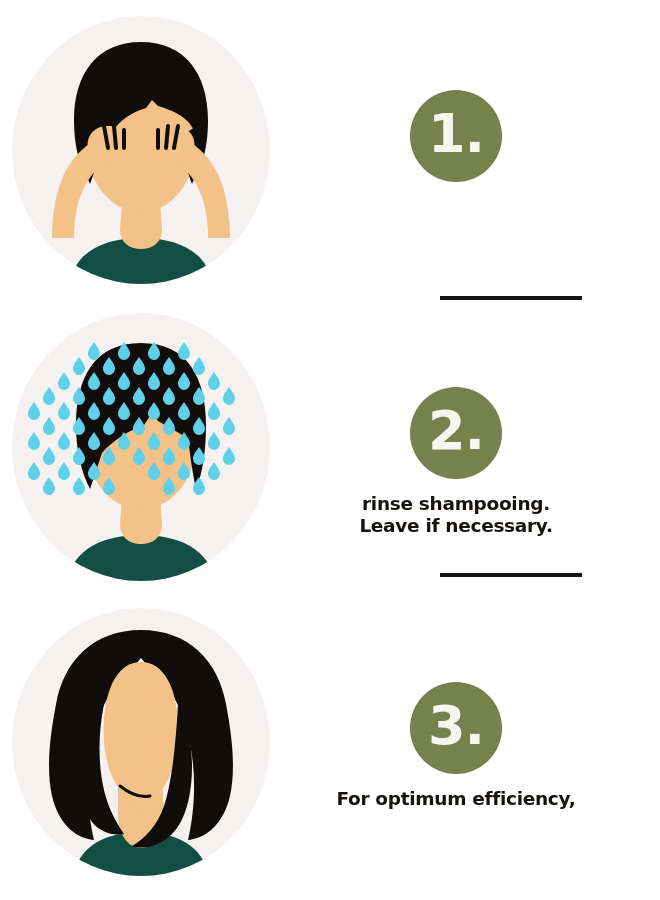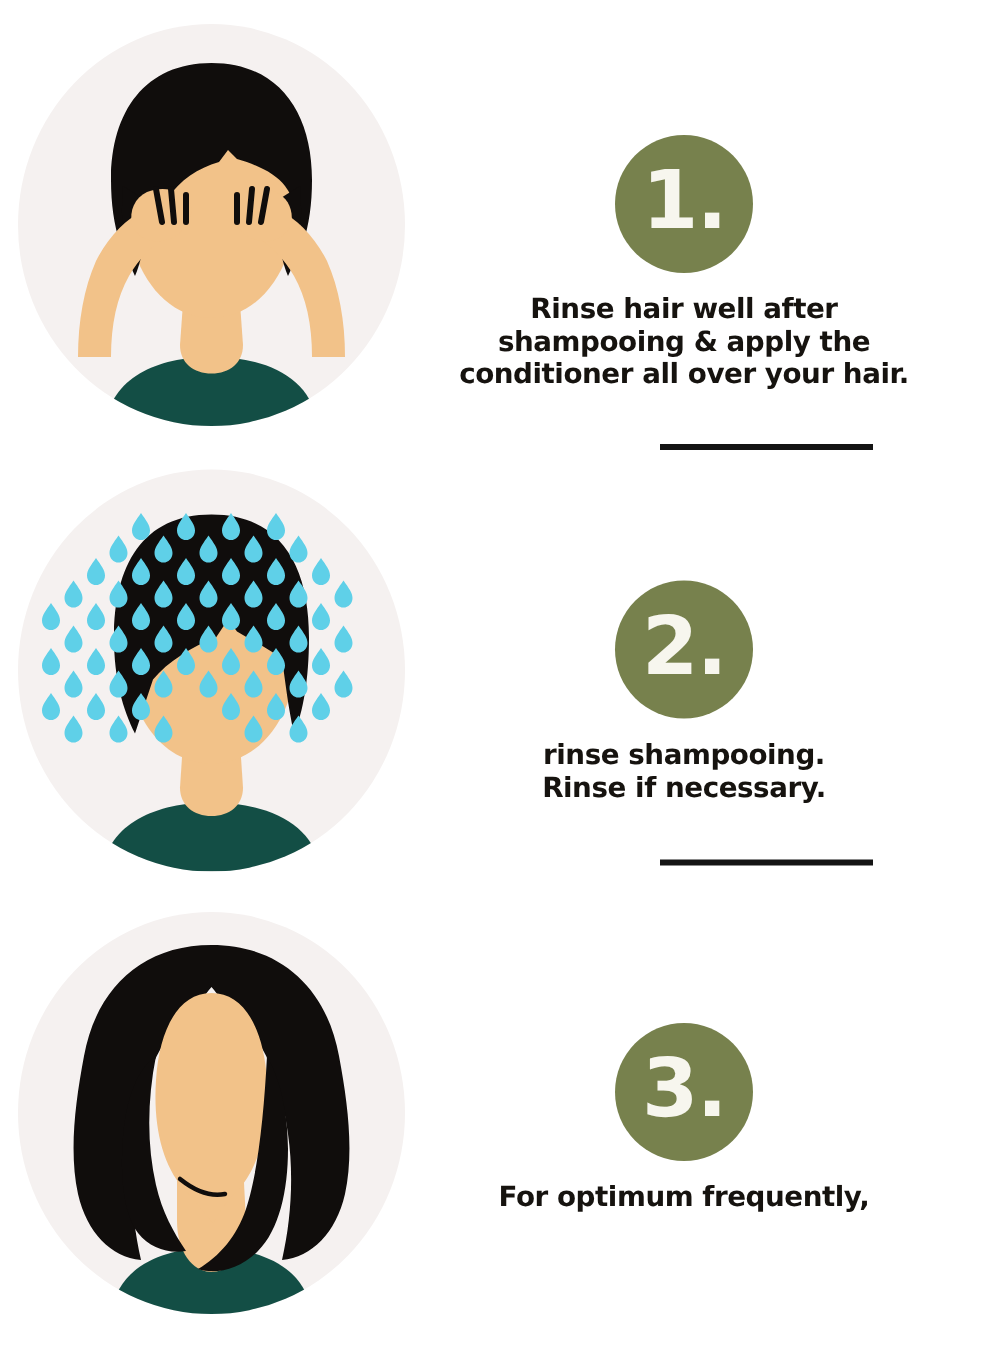--- a/index.html
+++ b/index.html
@@ -170,11 +170,6 @@
     <div class="text-col">
       <div class="badge">
         <span class="badge-num">1.</span>
-      </div>
-      <div class="caption">
-        <span class="caption-line">Rinse hair well after</span>
-        <span class="caption-line">shampooing &amp; apply the</span>
-        <span class="caption-line">conditioner all over your hair.</span>
       </div>
     </div>
   </div>

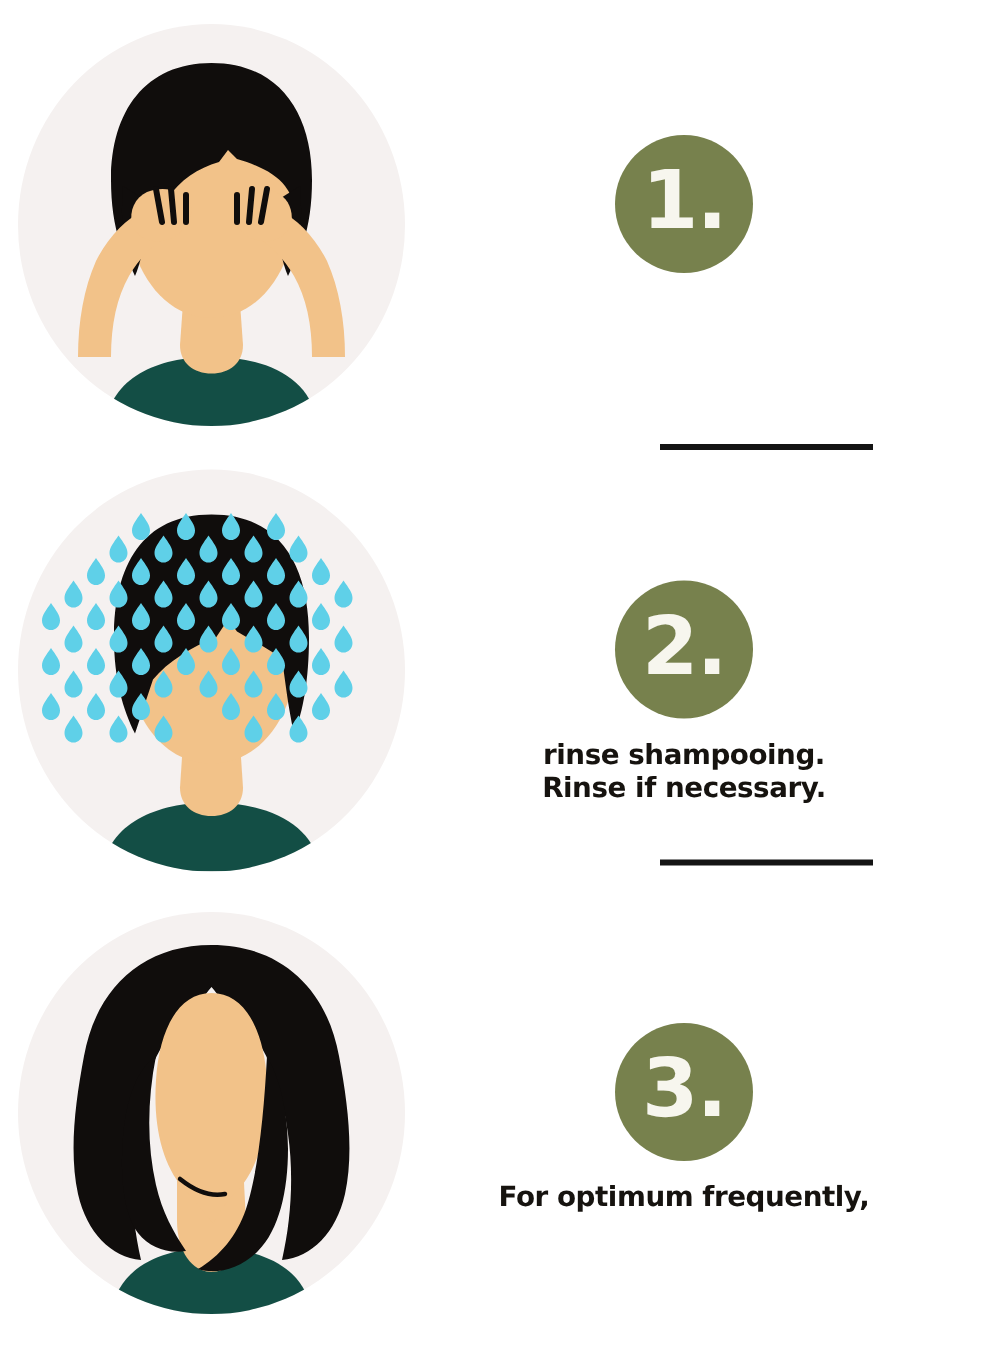--- a/index.html
+++ b/index.html
@@ -272,7 +272,7 @@
       </div>
       <div class="caption">
         <span class="caption-line">rinse shampooing.</span>
-        <span class="caption-line">Rinse if necessary.</span>
+        <span class="caption-line">Leave if necessary.</span>
       </div>
     </div>
   </div>

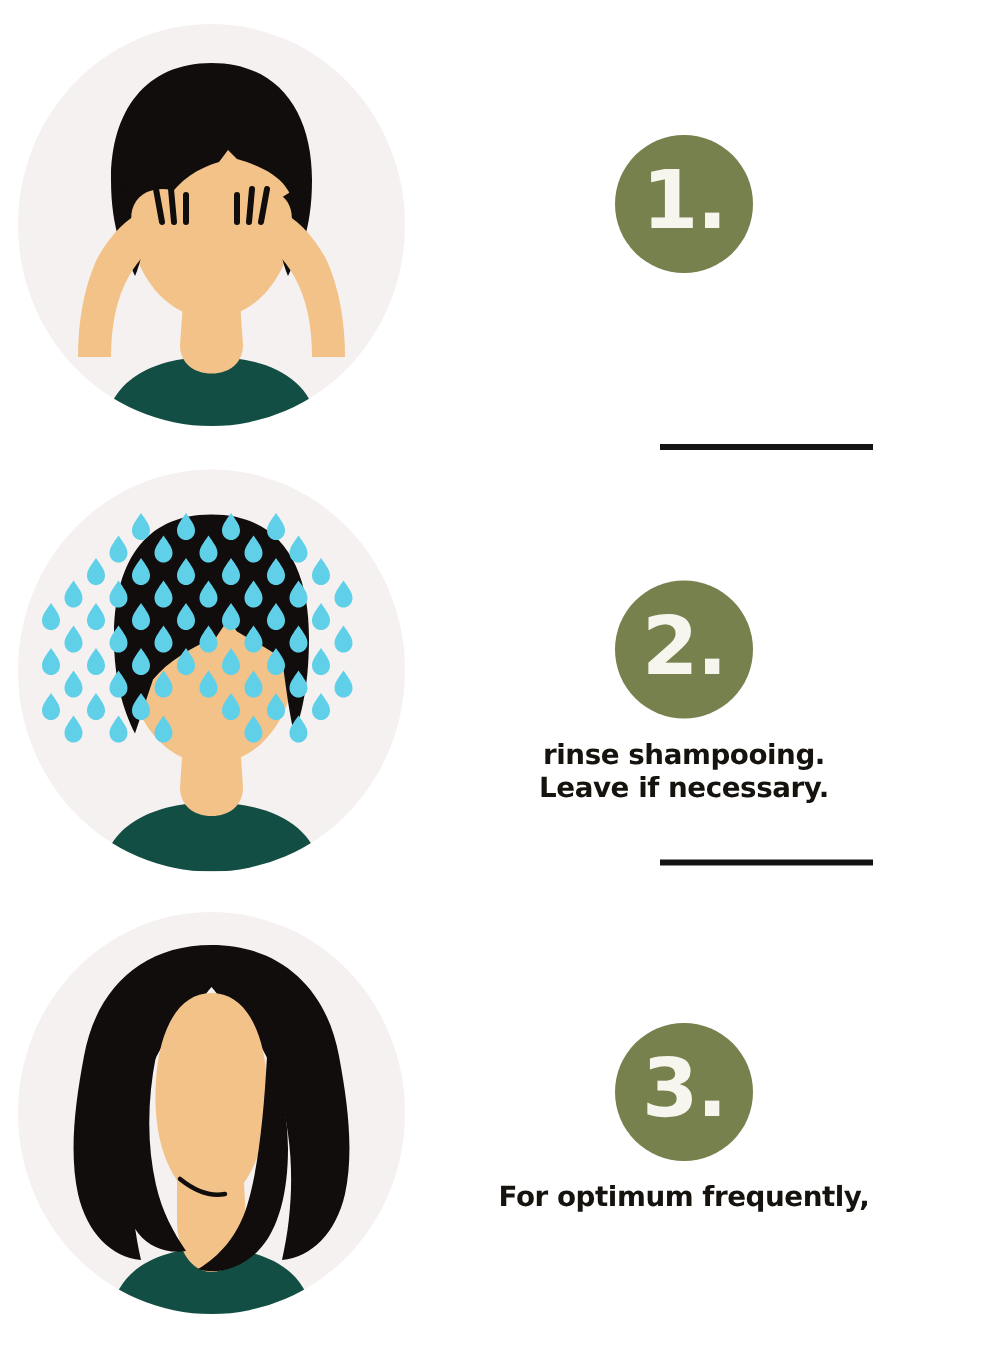--- a/index.html
+++ b/index.html
@@ -325,7 +325,7 @@
         <span class="badge-num">3.</span>
       </div>
       <div class="caption">
-        <span class="caption-line">For optimum frequently,</span>
+        <span class="caption-line">For optimum efficiency,</span>
       </div>
     </div>
   </div>

